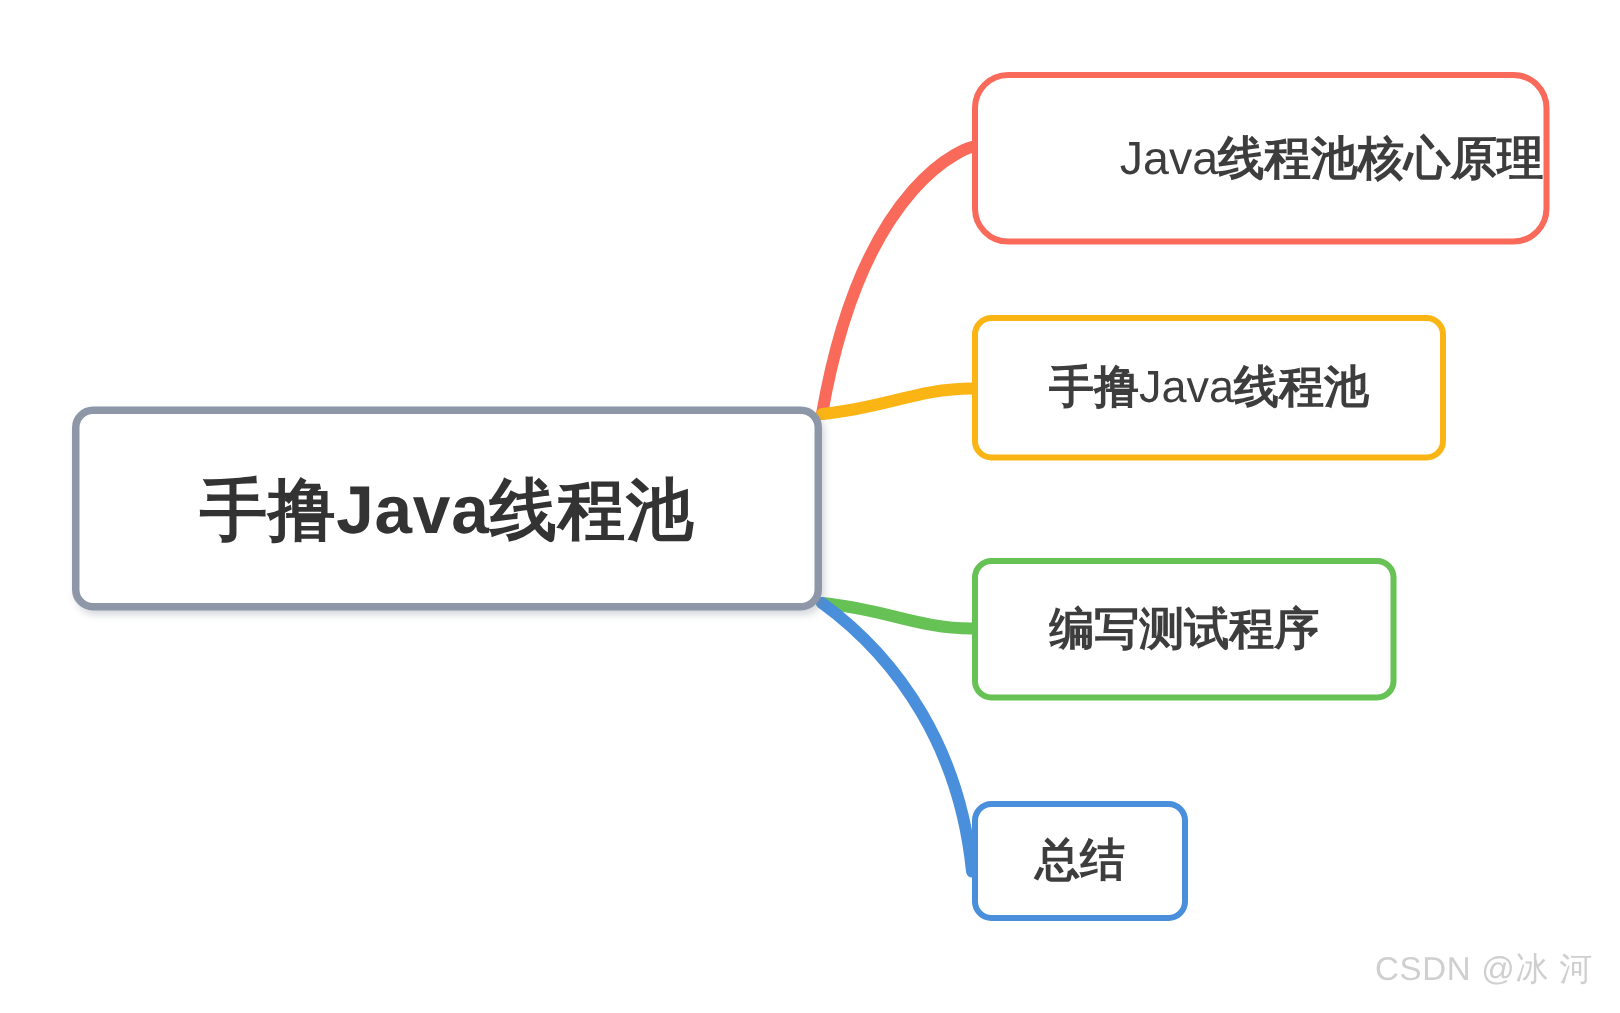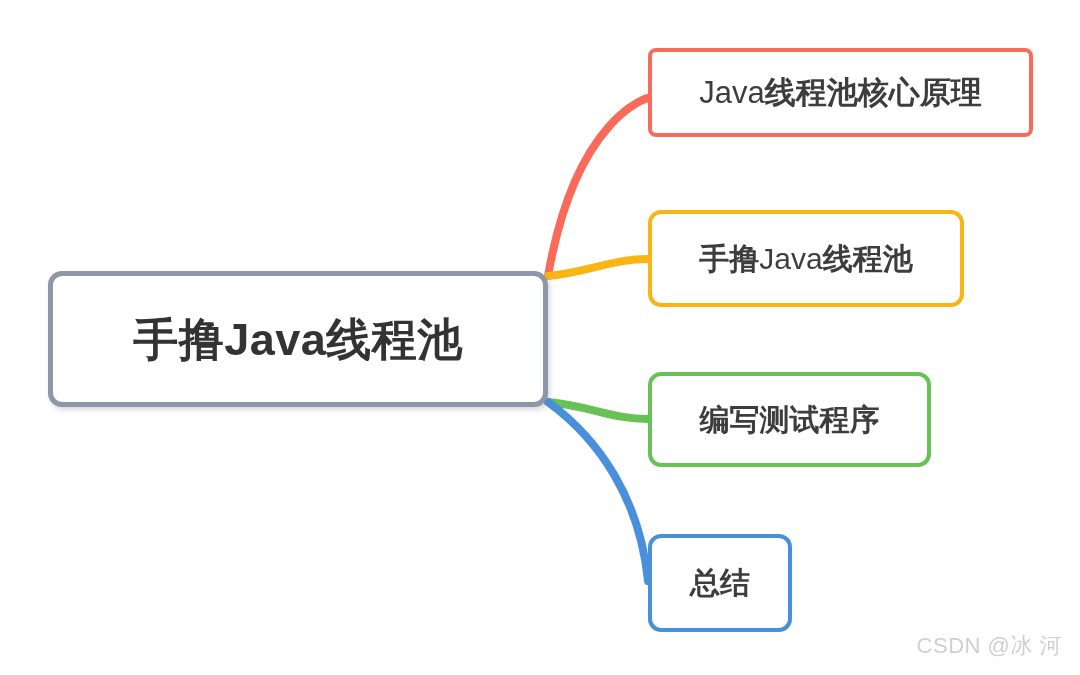--- a/index.html
+++ b/index.html
@@ -69,9 +69,10 @@
     left: 648px;
     top: 48px;
     width: 385px;
-    height: 89px;
+    height: 115px;
     border: 4px solid #f96a5a;
-    border-radius: 8px;
+    border-radius: 24px;
+    justify-content: flex-end;
   }
   .node--b1 .node-label {
     font-size: 31px;

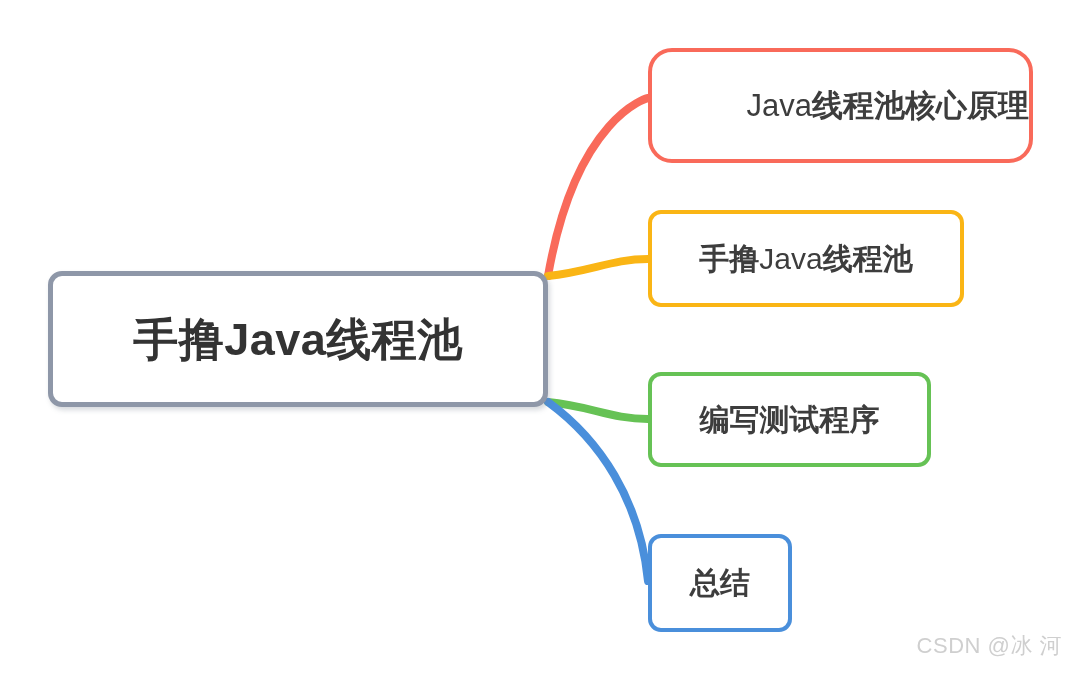--- a/index.html
+++ b/index.html
@@ -122,7 +122,7 @@
     left: 648px;
     top: 534px;
     width: 144px;
-    height: 98px;
+    height: 80px;
     border: 4px solid #22c55e;
     border-radius: 13px;
     font-family: Liberation Serif, serif;

